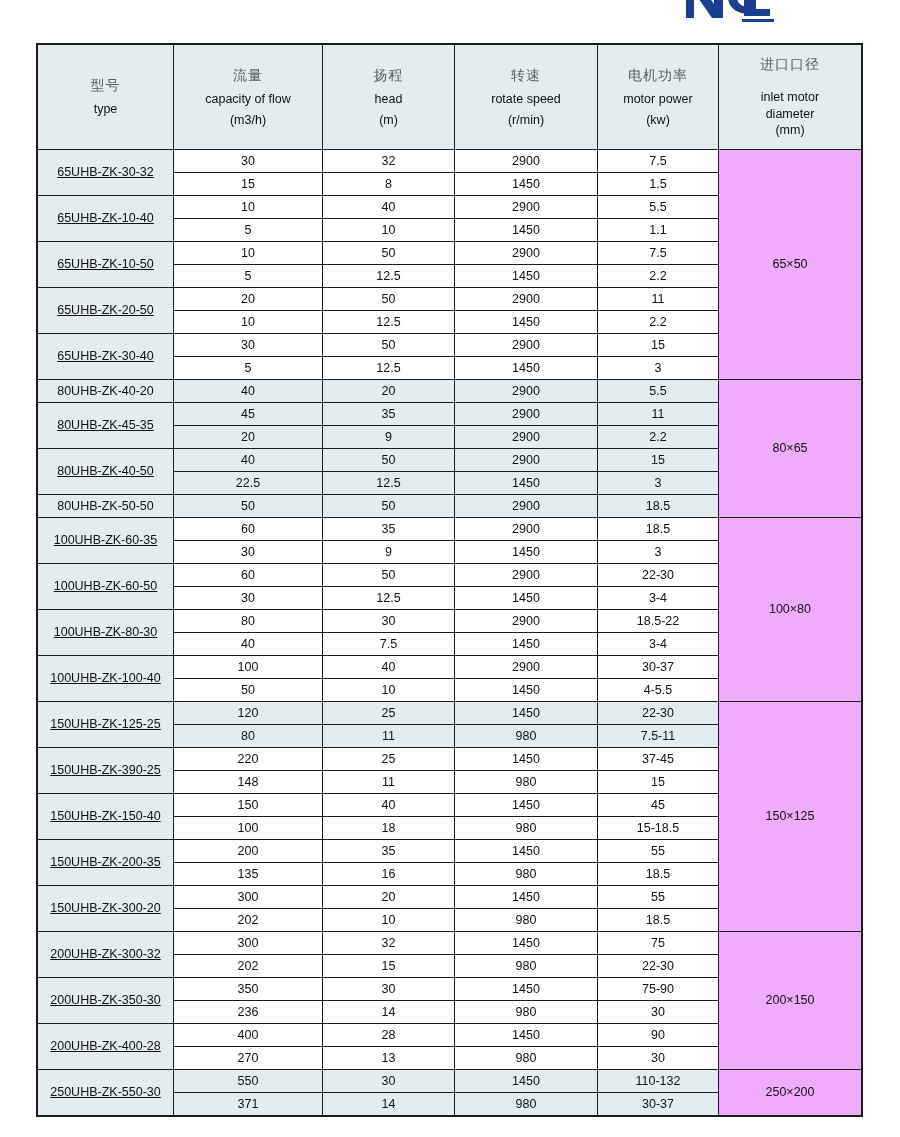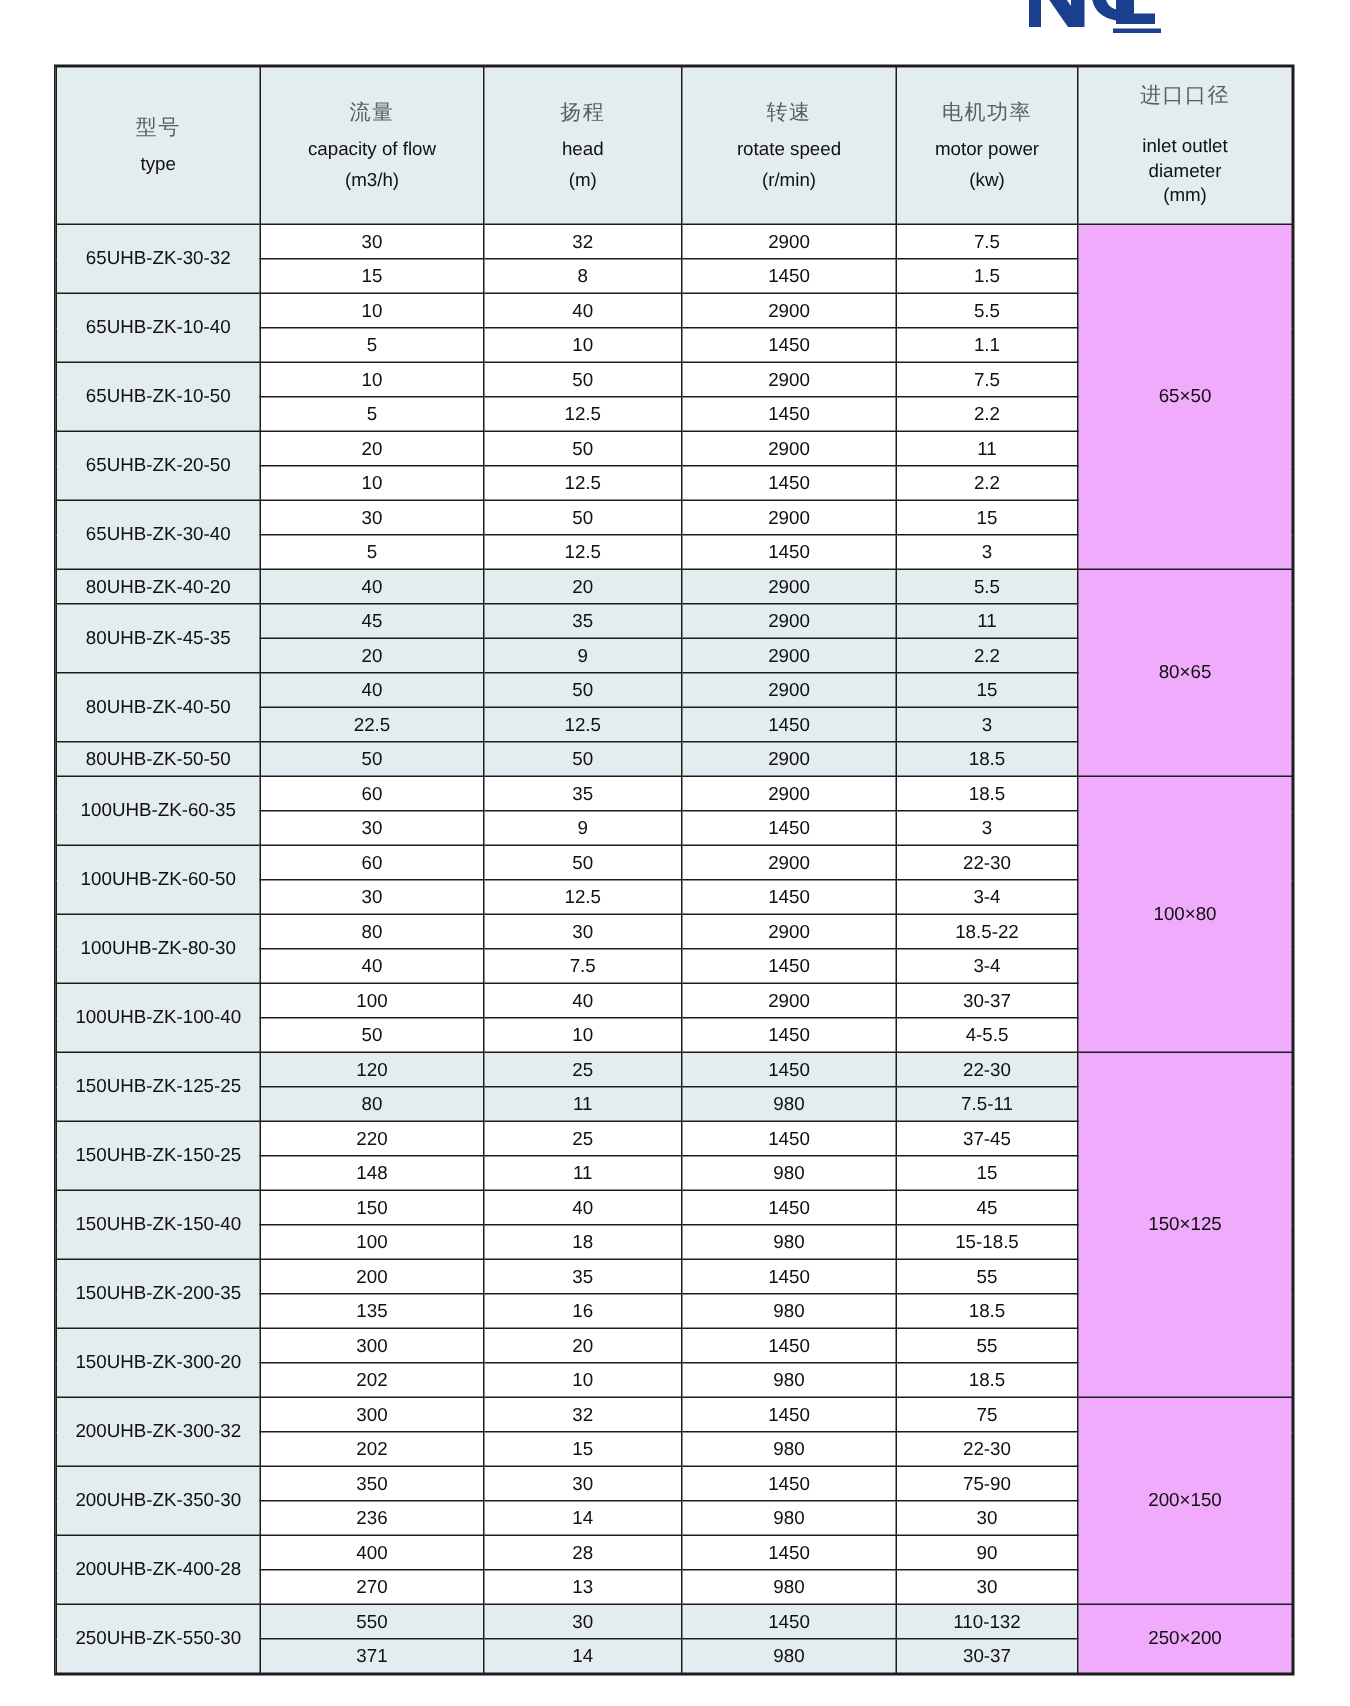--- a/index.html
+++ b/index.html
@@ -147,7 +147,7 @@
           </th>
           <th class="dia-head">
             <span class="zh">进口口径</span>
-            <span class="en">inlet outlet</span>
+            <span class="en">inlet motor</span>
             <span class="en">diameter</span>
             <span class="en">(mm)</span>
           </th>

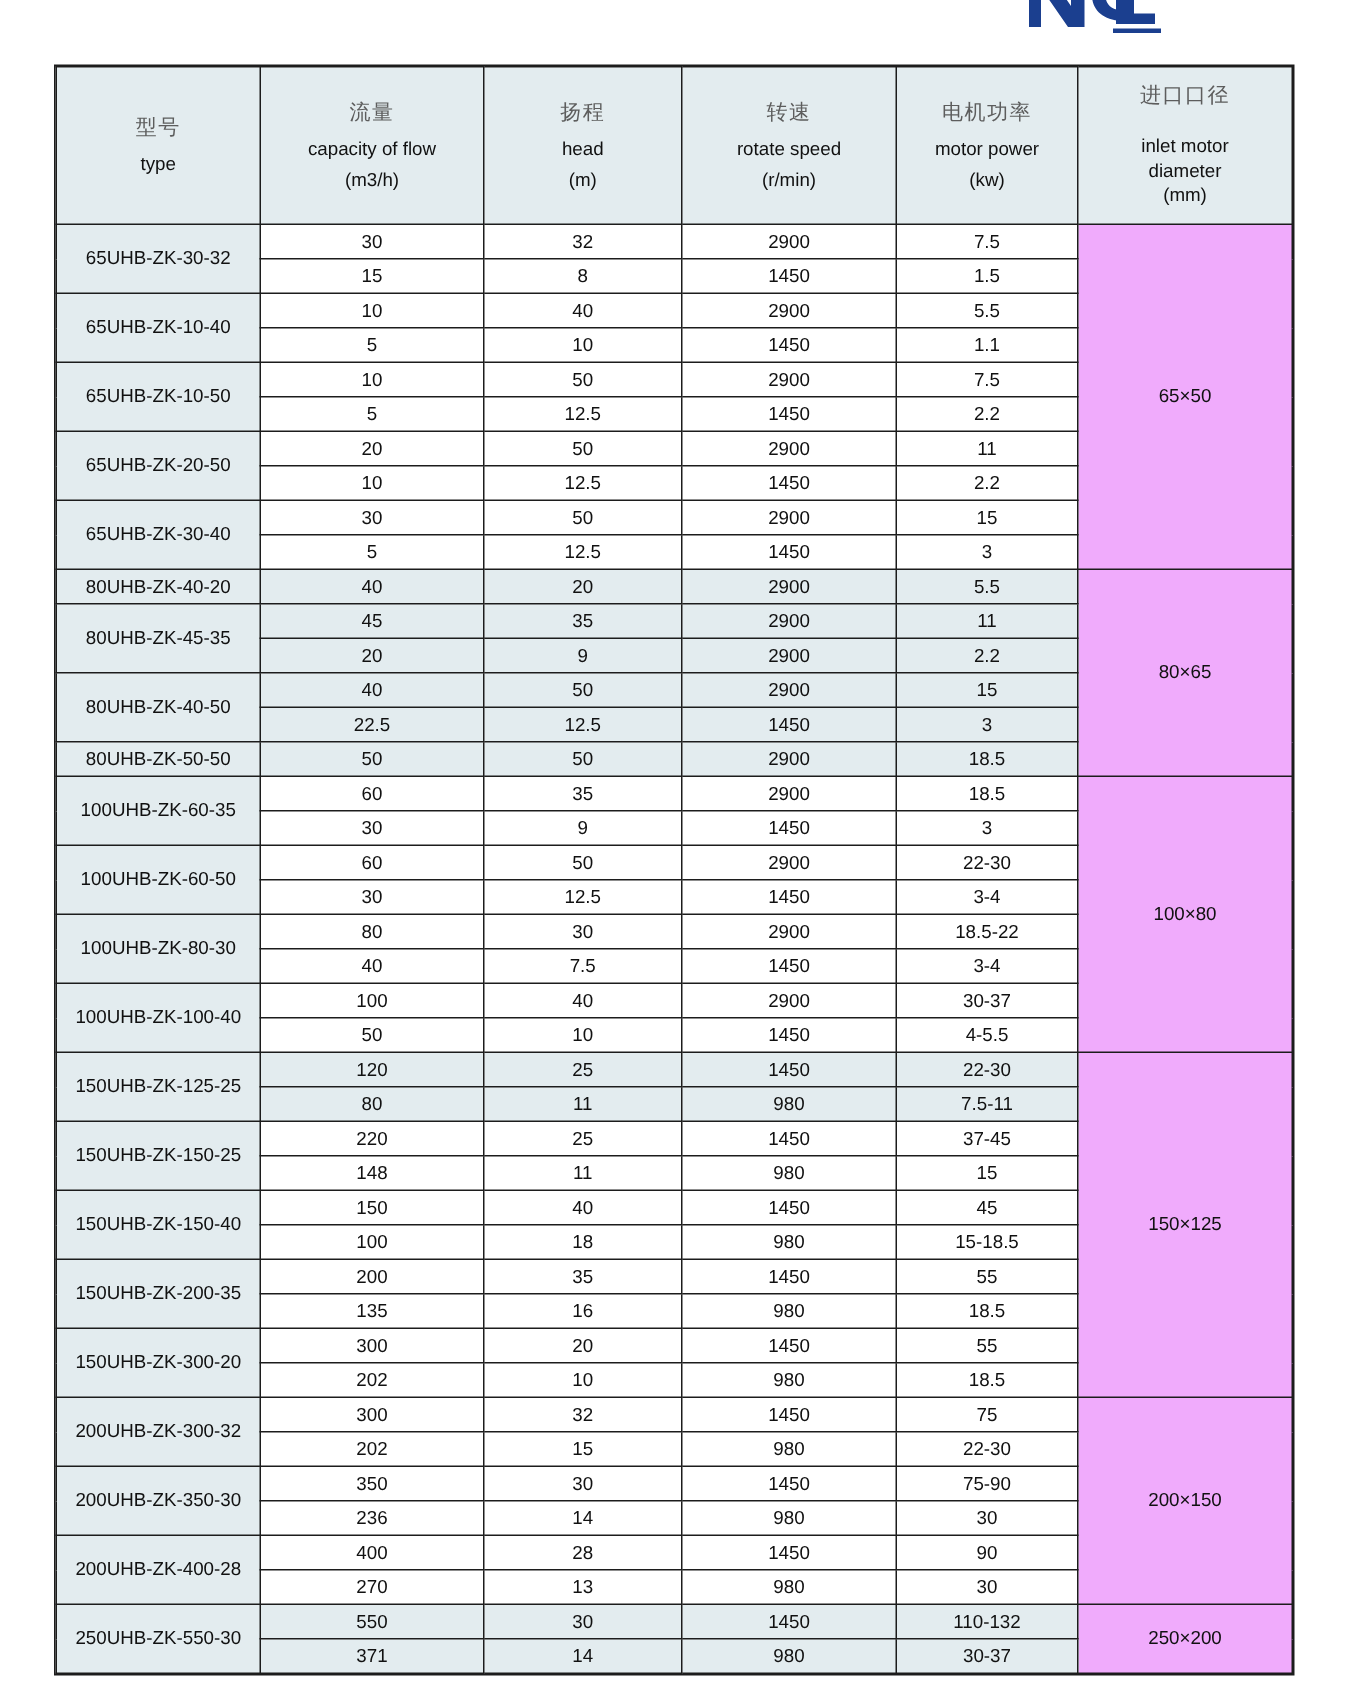--- a/index.html
+++ b/index.html
@@ -91,7 +91,7 @@
   td.pwr  { text-align: left; padding-left: 13px; vertical-align: bottom; padding-bottom: 2px; }
   td.dia  { background: #f0abfc; font-size: 12.5px; }
   td.tint { background: #e3ecef; }
-  td.typealign-top { vertical-align: top; padding-top: 5px; }
+  td.typealign-top { vertical-align: top; padding-top: 5px; text-decoration: underline; }
 </style>
 </head>
 <body>

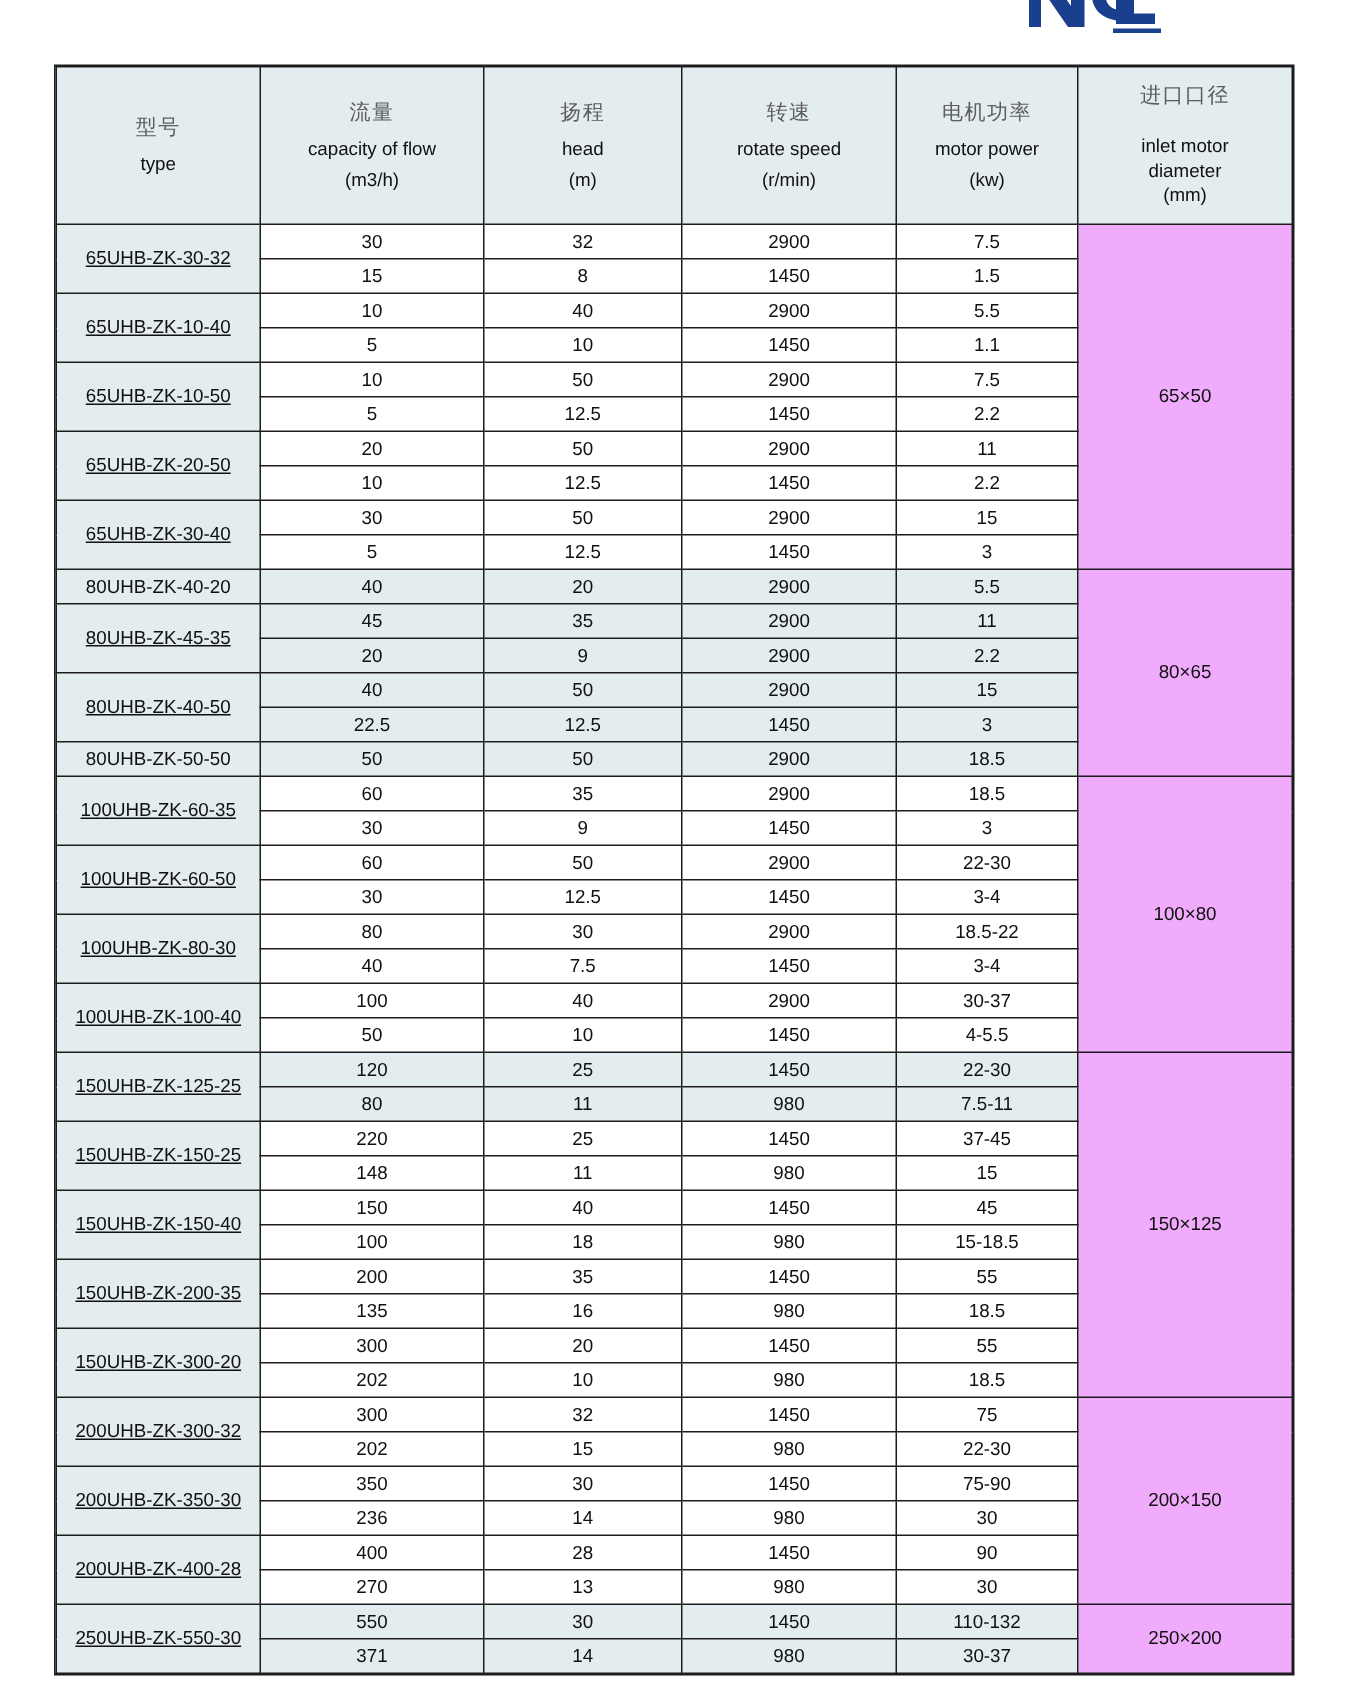--- a/index.html
+++ b/index.html
@@ -329,7 +329,7 @@
             <td class="num pwr tint">7.5-11</td>
           </tr>
           <tr>
-            <td class="type typealign-top" rowspan="2">150UHB-ZK-150-25</td>
+            <td class="type typealign-top" rowspan="2">150UHB-ZK-390-25</td>
             <td class="num">220</td>
             <td class="num">25</td>
             <td class="num">1450</td>

